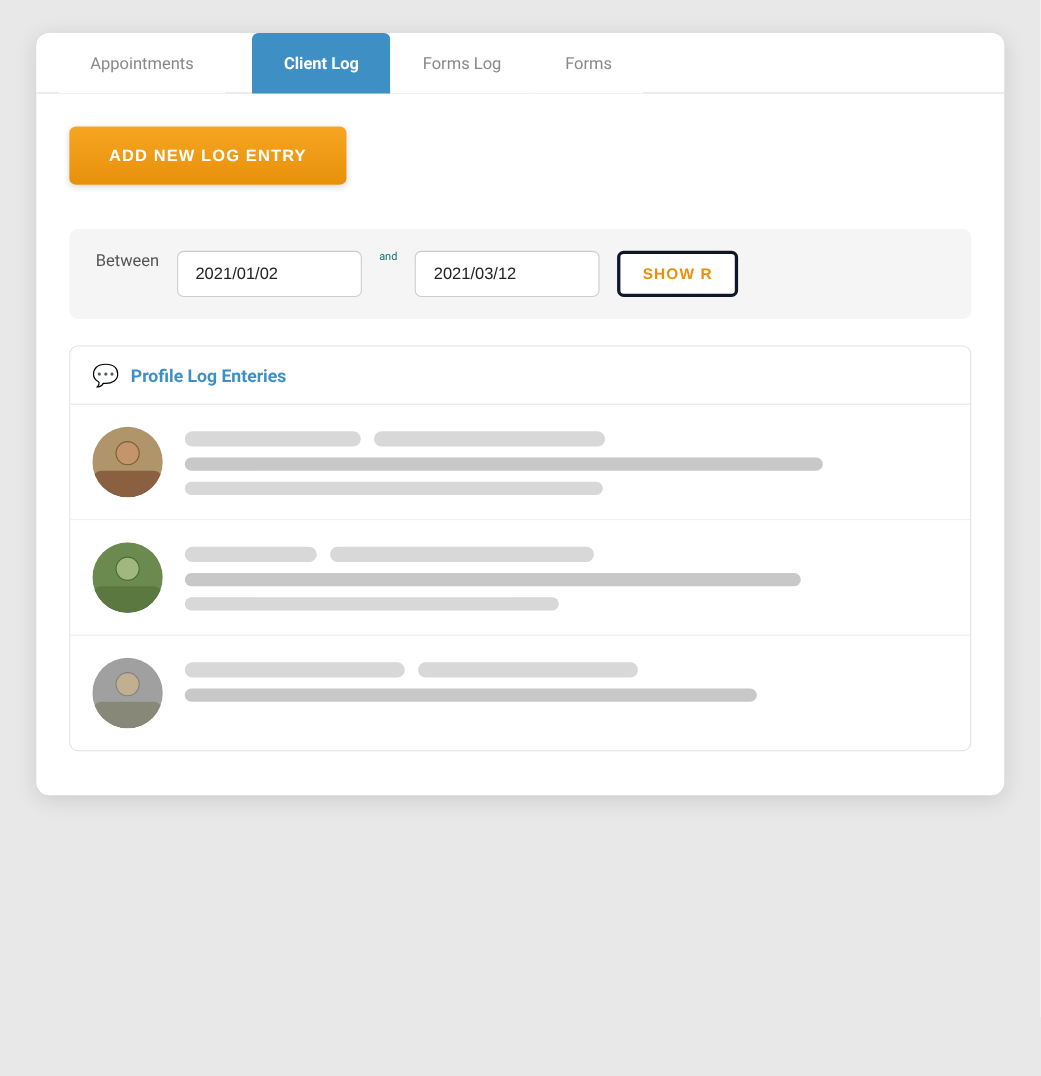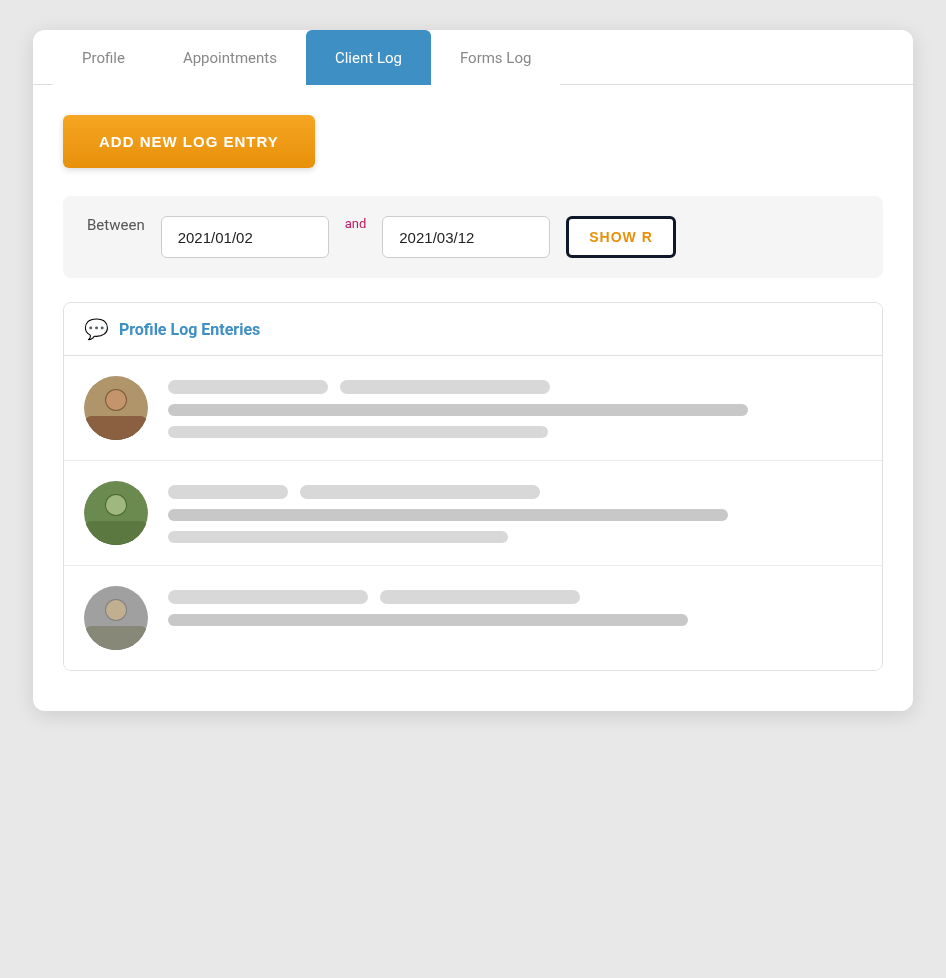--- a/index.html
+++ b/index.html
@@ -171,7 +171,6 @@
 <div class="card">
 
   <div class="tabs">
-    <div class="tab">Profile</div>
     <div class="tab">Appointments</div>
     <div class="tab active">Client Log</div>
     <div class="tab">Forms Log</div>

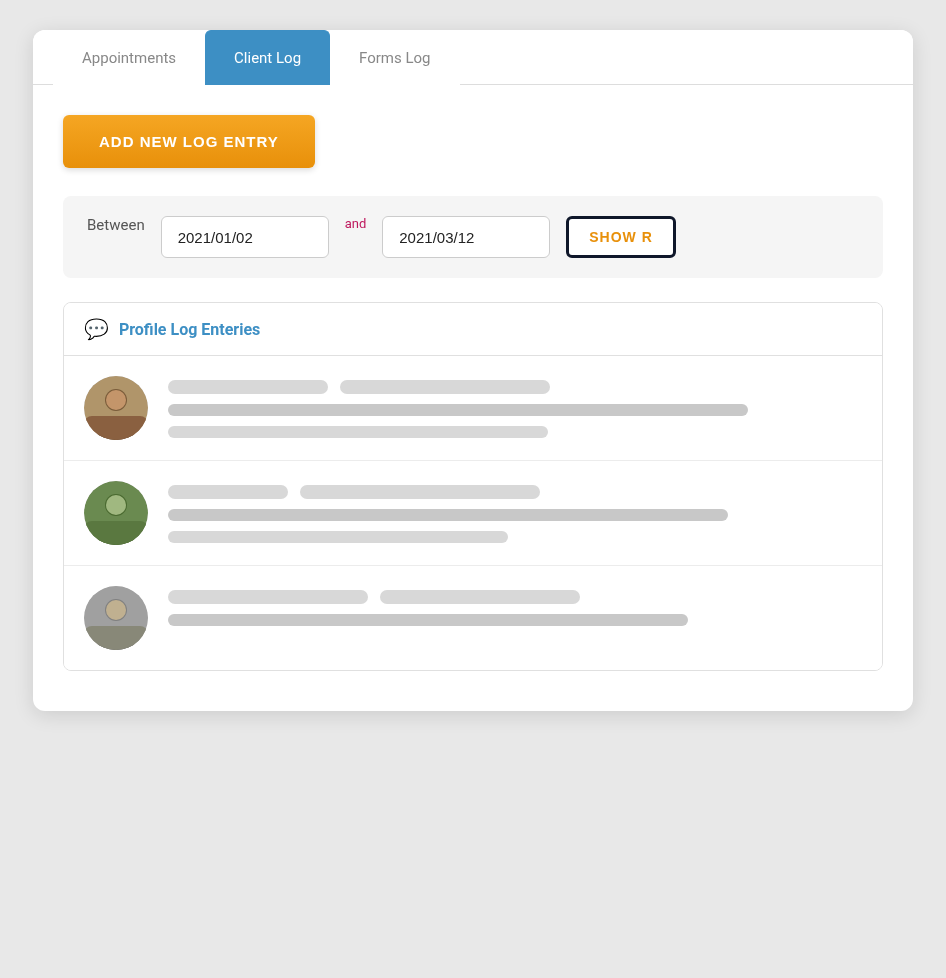--- a/index.html
+++ b/index.html
@@ -43,7 +43,8 @@
       background: #3d8fc4;
       color: #fff;
       border-color: #3d8fc4;
-      font-weight: 400;
+      font-weight: 700;
+      margin-left: 24px;
     }
     
     .content {

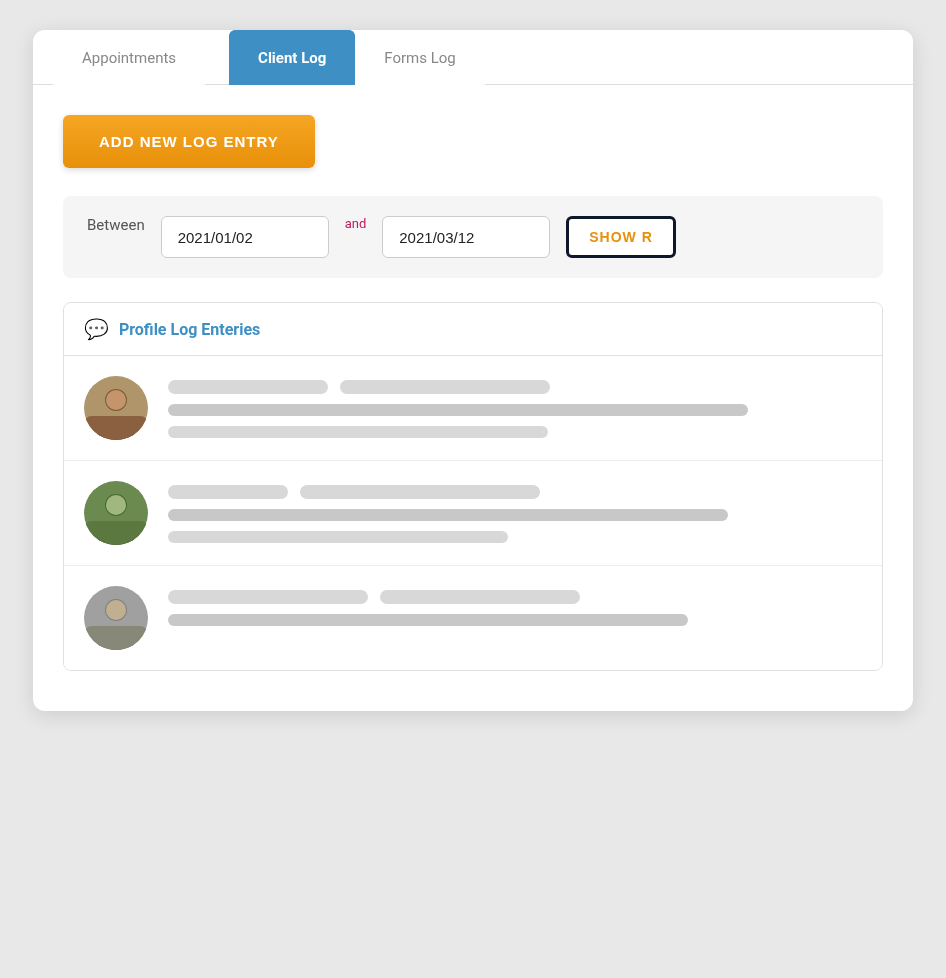--- a/index.html
+++ b/index.html
@@ -175,6 +175,7 @@
     <div class="tab">Appointments</div>
     <div class="tab active">Client Log</div>
     <div class="tab">Forms Log</div>
+    <div class="tab">Forms</div>
   </div>
 
   <div class="content">

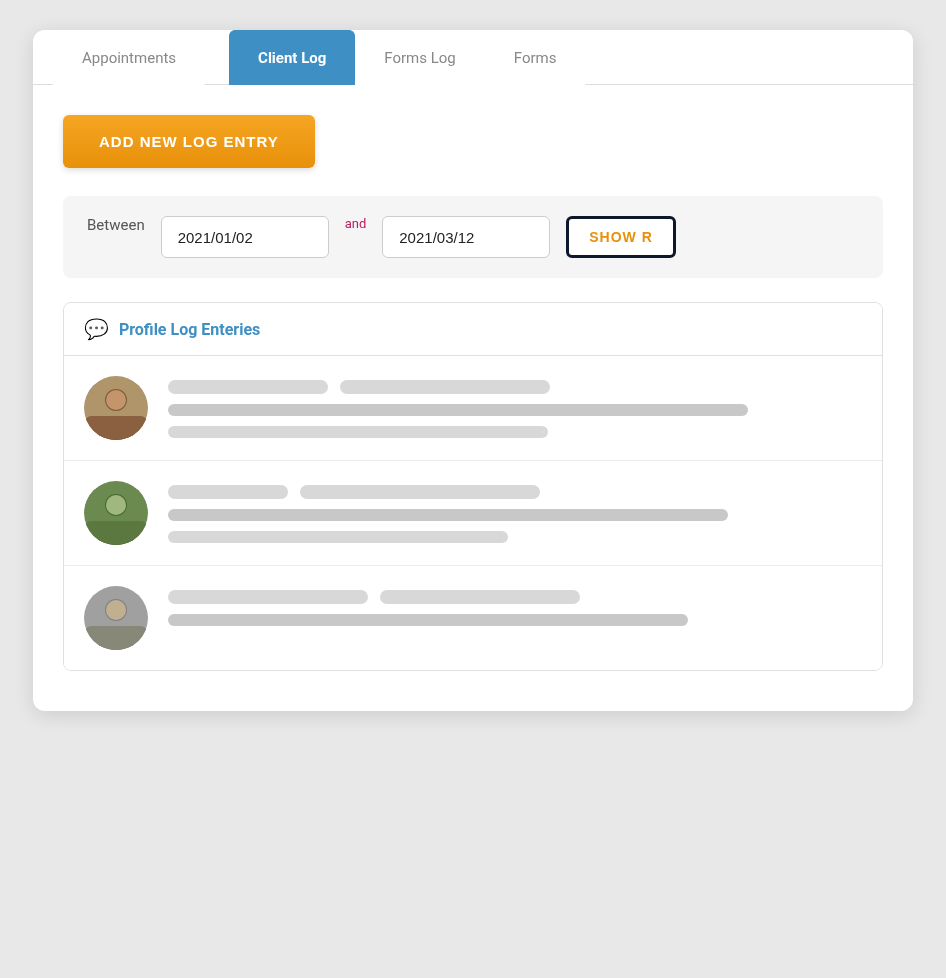--- a/index.html
+++ b/index.html
@@ -62,7 +62,7 @@
       padding: 18px 36px;
       cursor: pointer;
       text-transform: uppercase;
-      margin-bottom: 28px;
+      margin-bottom: 40px;
       box-shadow: 0 2px 6px rgba(0,0,0,0.15);
     }
     

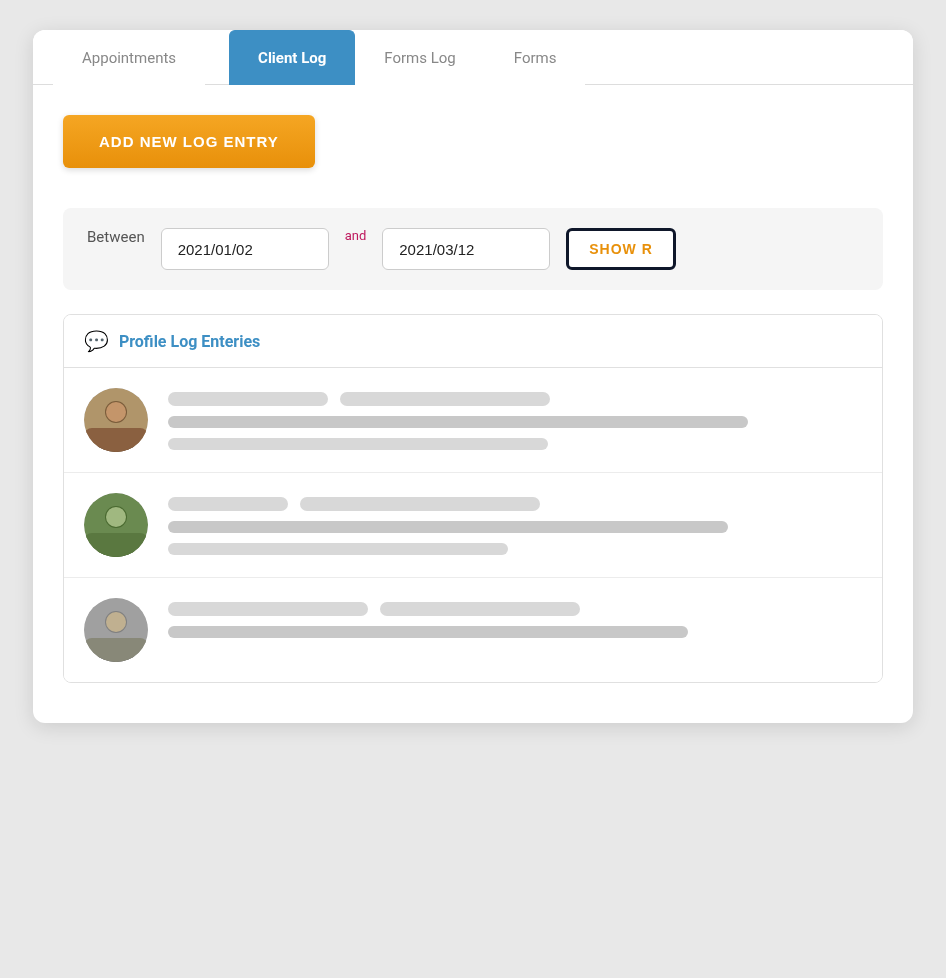--- a/index.html
+++ b/index.html
@@ -88,8 +88,8 @@
       width: 168px;
     }
     .and-label {
-      font-size: 13px;
-      color: #be185d;
+      font-size: 10px;
+      color: #0f766e;
     }
     .show-btn {
       border: 3px solid #0f172a;

